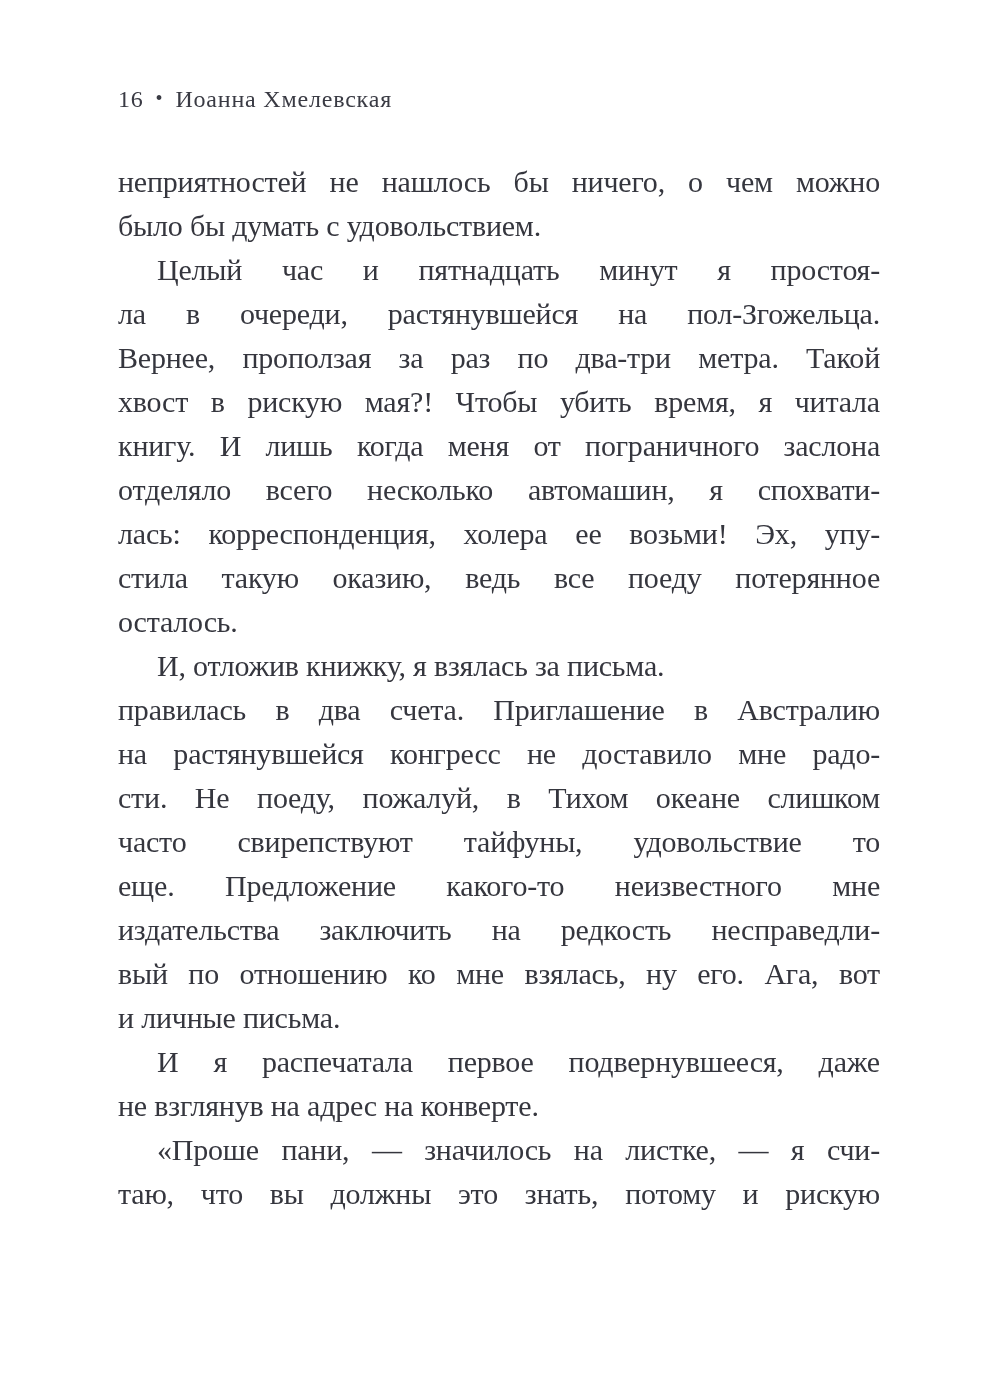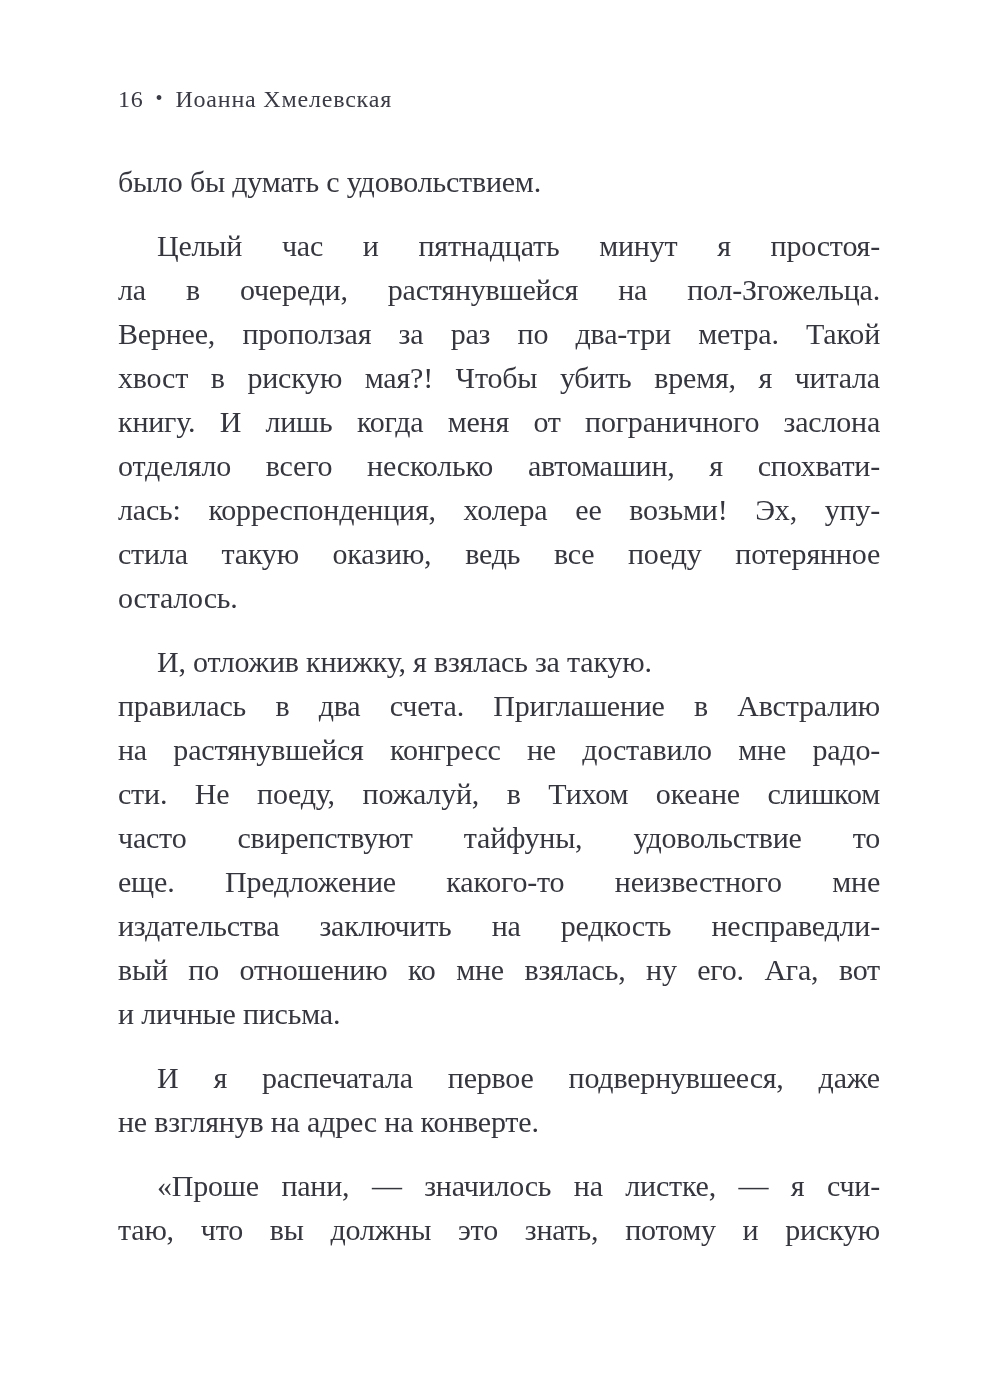--- a/index.html
+++ b/index.html
@@ -77,6 +77,7 @@
 
   <div class="page-text">
       <div class="paragraph">
+        <div class="line just">неприятностей не нашлось бы ничего, о чем можно</div>
         <div class="line last">было бы думать с удовольствием.</div>
       </div>
       <div class="paragraph">

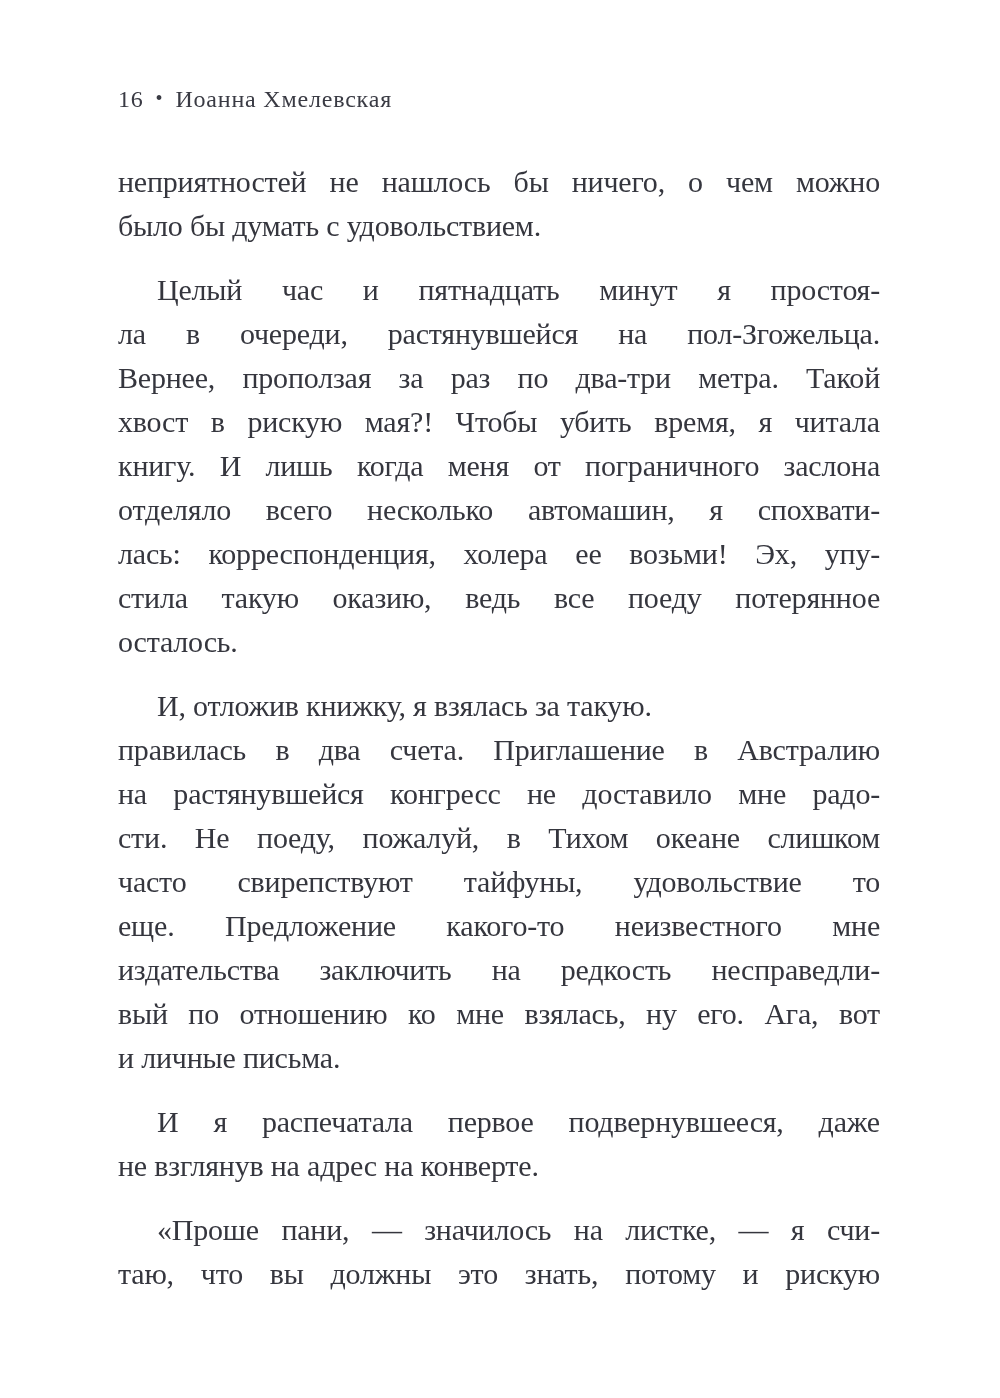--- a/index.html
+++ b/index.html
@@ -63,7 +63,6 @@
   }
   .line.indent {
     text-indent: 39px;
-    margin-top: 20px;
   }
 </style>
 </head>

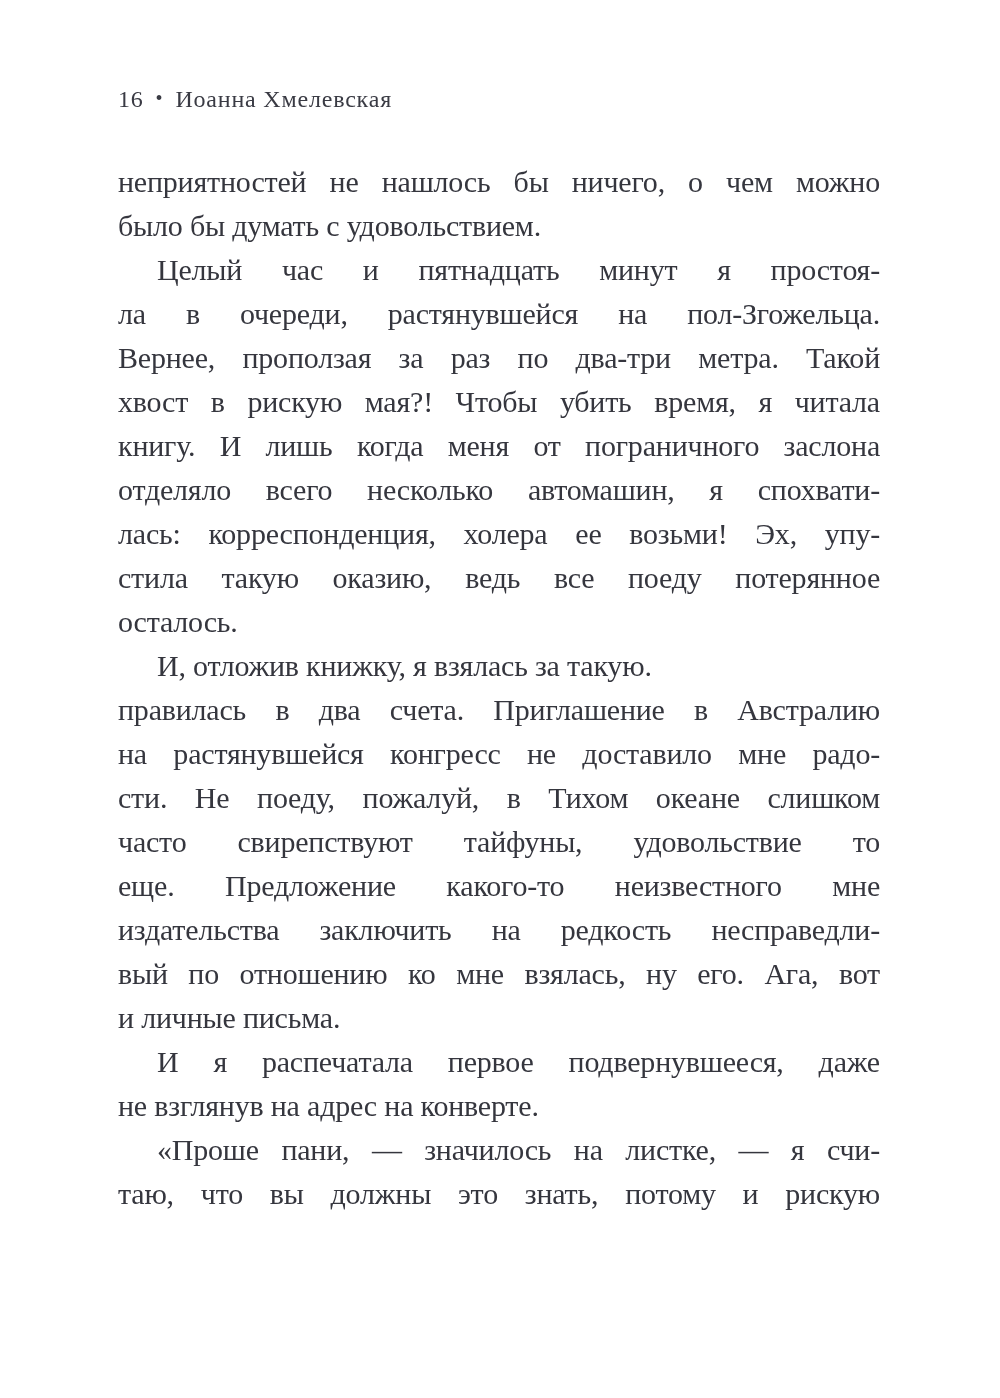--- a/index.html
+++ b/index.html
@@ -91,7 +91,7 @@
         <div class="line last">осталось.</div>
       </div>
       <div class="paragraph">
-        <div class="line last indent">И, отложив книжку, я взялась за такую.</div>
+        <div class="line last indent">И, отложив книжку, я взялась за письма.</div>
       </div>
       <div class="paragraph">
         <div class="line just">правилась в два счета. Приглашение в Австралию</div>

